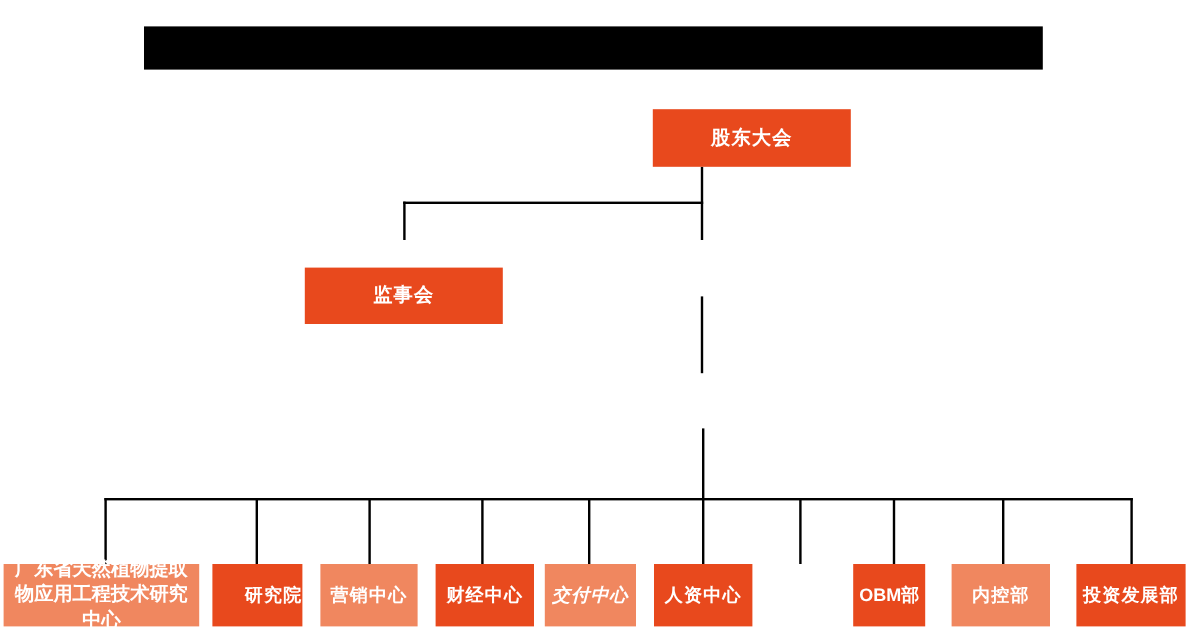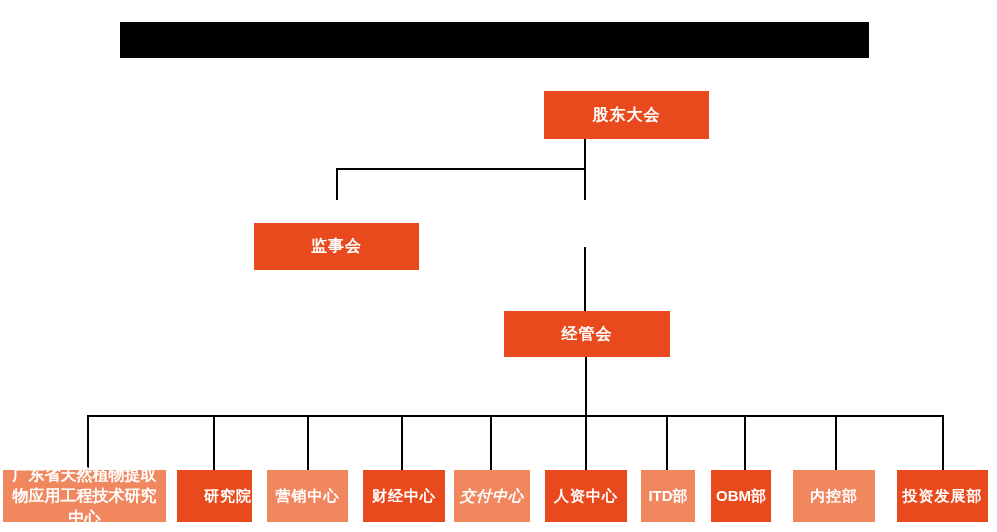--- a/index.html
+++ b/index.html
@@ -95,9 +95,6 @@
   </div>
 
 
-  <div class="node primary n-management">
-    <span>经管会</span>
-  </div>
 
   <div class="node secondary dept d0">
     <span>广东省天然植物提取物应用工程技术研究中心</span>

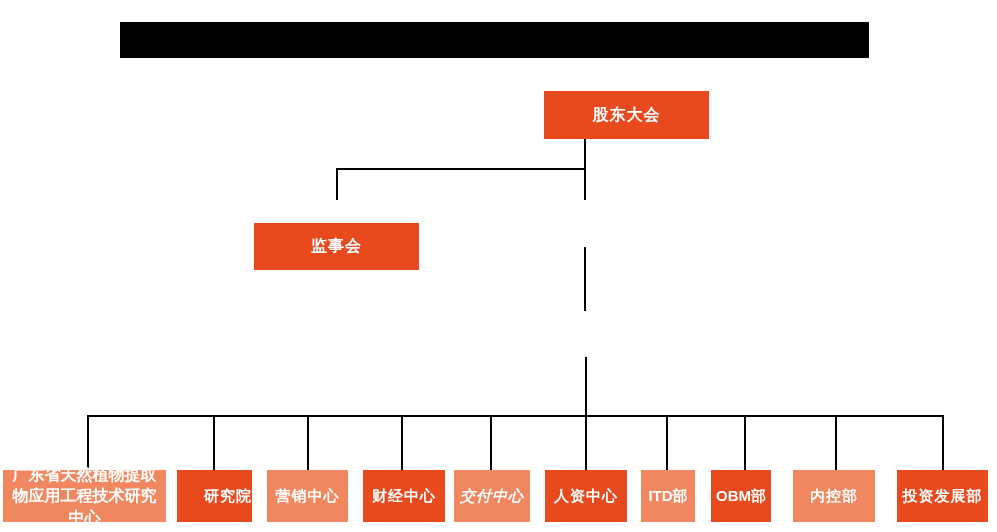--- a/index.html
+++ b/index.html
@@ -114,9 +114,6 @@
   <div class="node primary dept d5">
     <span>人资中心</span>
   </div>
-  <div class="node secondary dept d6">
-    <span>ITD部</span>
-  </div>
   <div class="node primary dept d7">
     <span>OBM部</span>
   </div>

